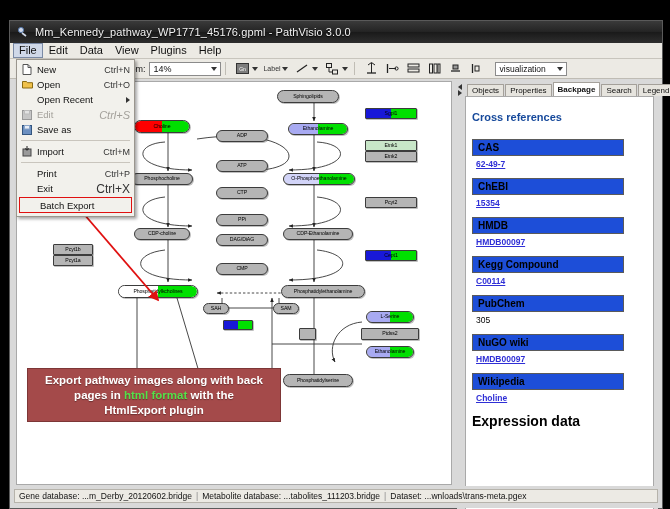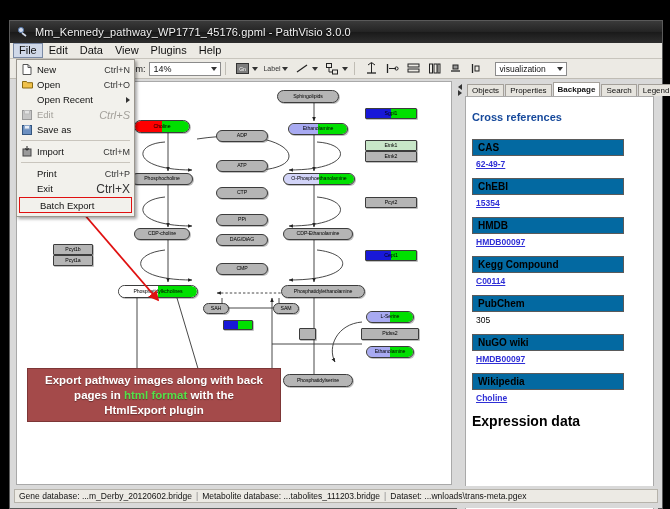--- a/index.html
+++ b/index.html
@@ -163,7 +163,7 @@
   }
   .xref-block{margin-bottom:9px;}
   .xref-head{
-    background:#0369a1;border:1px solid #5a5a5a;font-weight:bold;font-size:10px;color:#000;
+    background:#1d4ed8;border:1px solid #5a5a5a;font-weight:bold;font-size:10px;color:#000;
     padding:2px 5px;width:152px;box-sizing:border-box;
   }
   .xref-val{font-size:8.5px;padding:3px 0 0 4px;}

